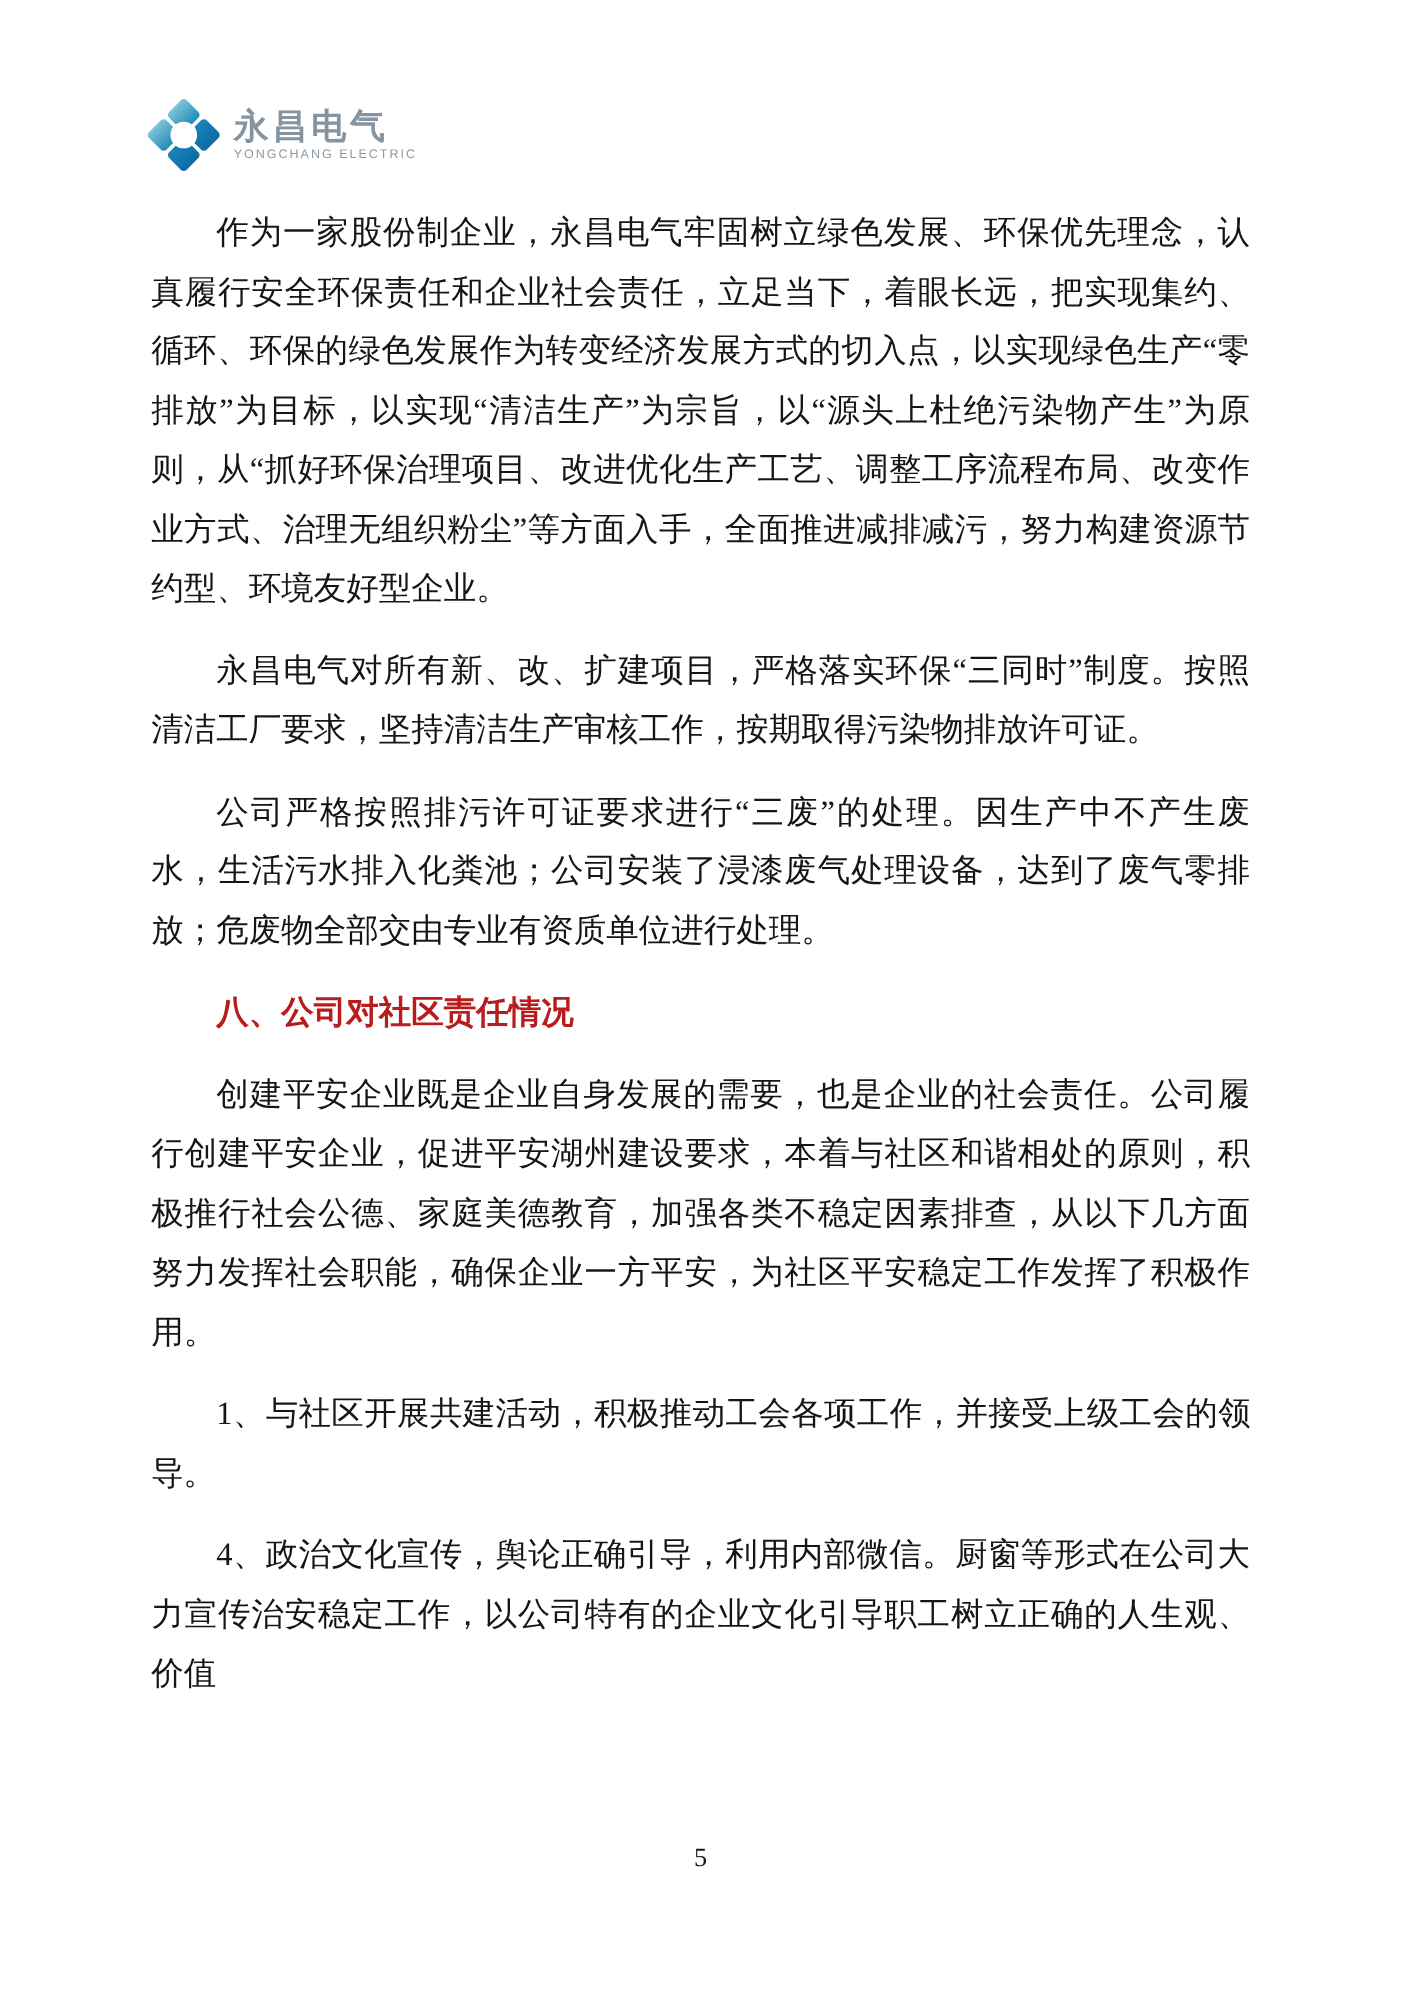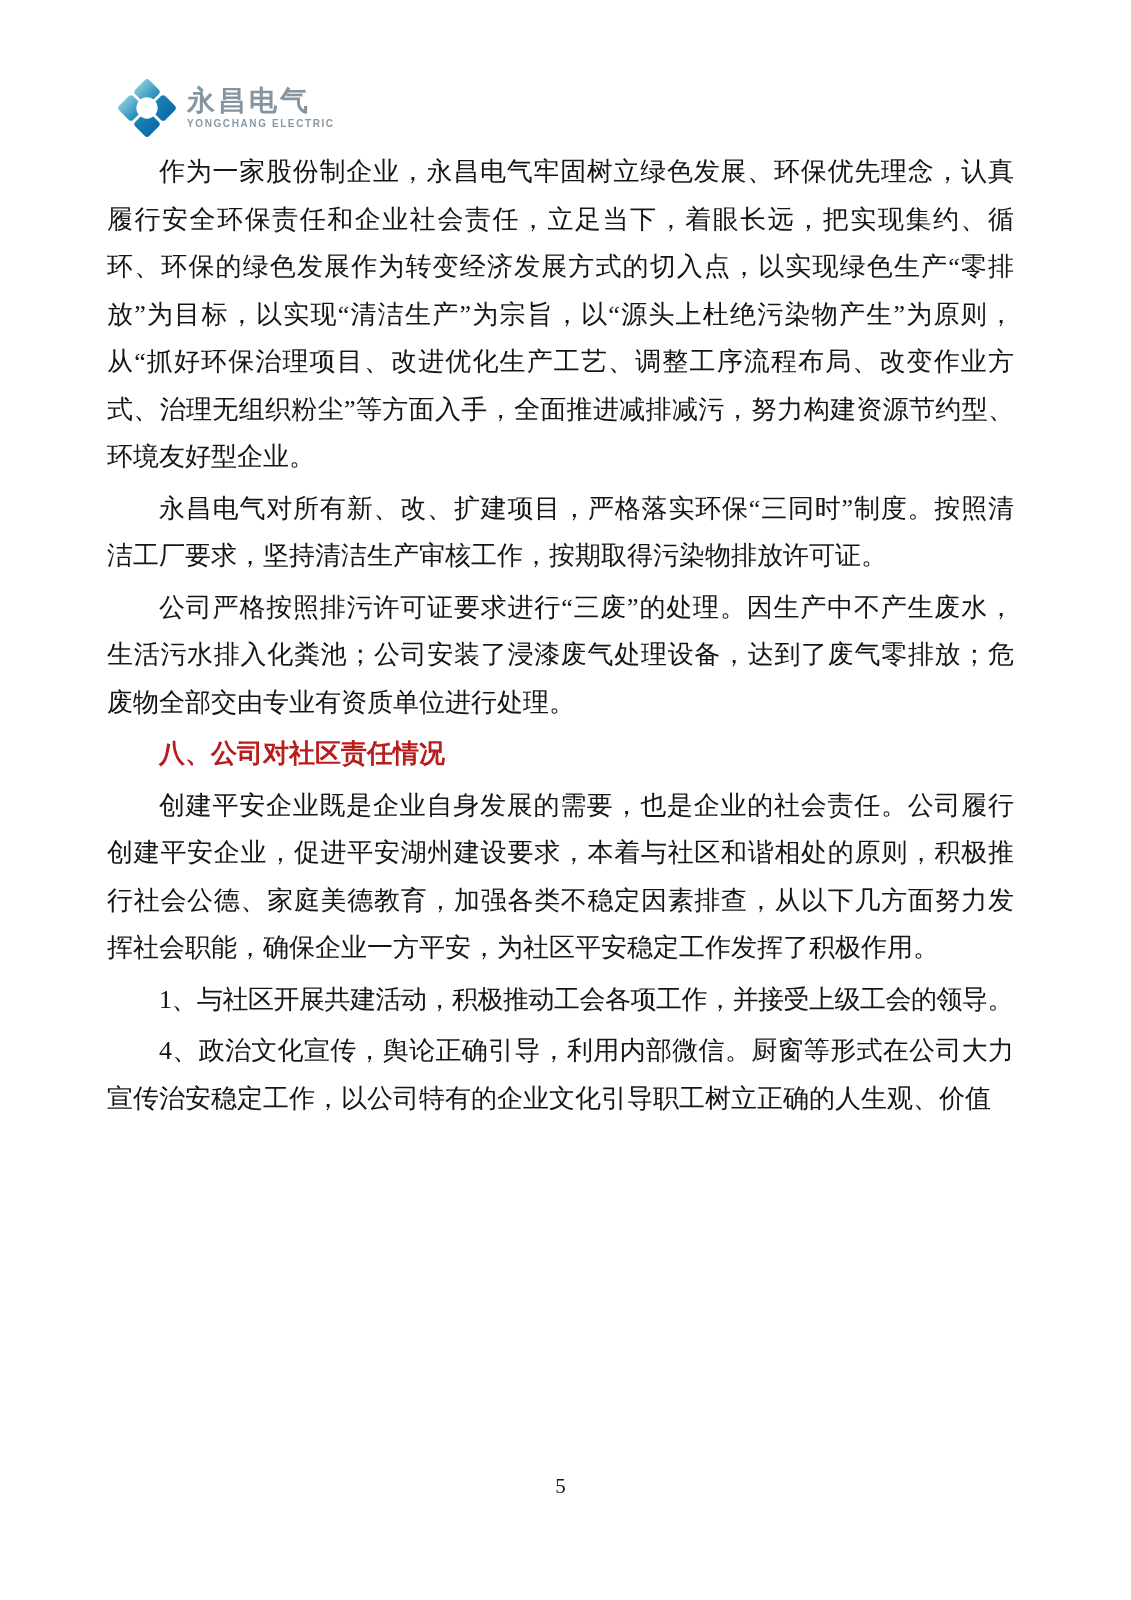--- a/index.html
+++ b/index.html
@@ -33,7 +33,7 @@
   }
   .logo-en {
     font-family: "Liberation Sans", "DejaVu Sans", sans-serif;
-    font-weight: bold;
+    font-weight: normal;
     font-size: 10px;
     letter-spacing: 1.6px;
     color: #8a98a3;

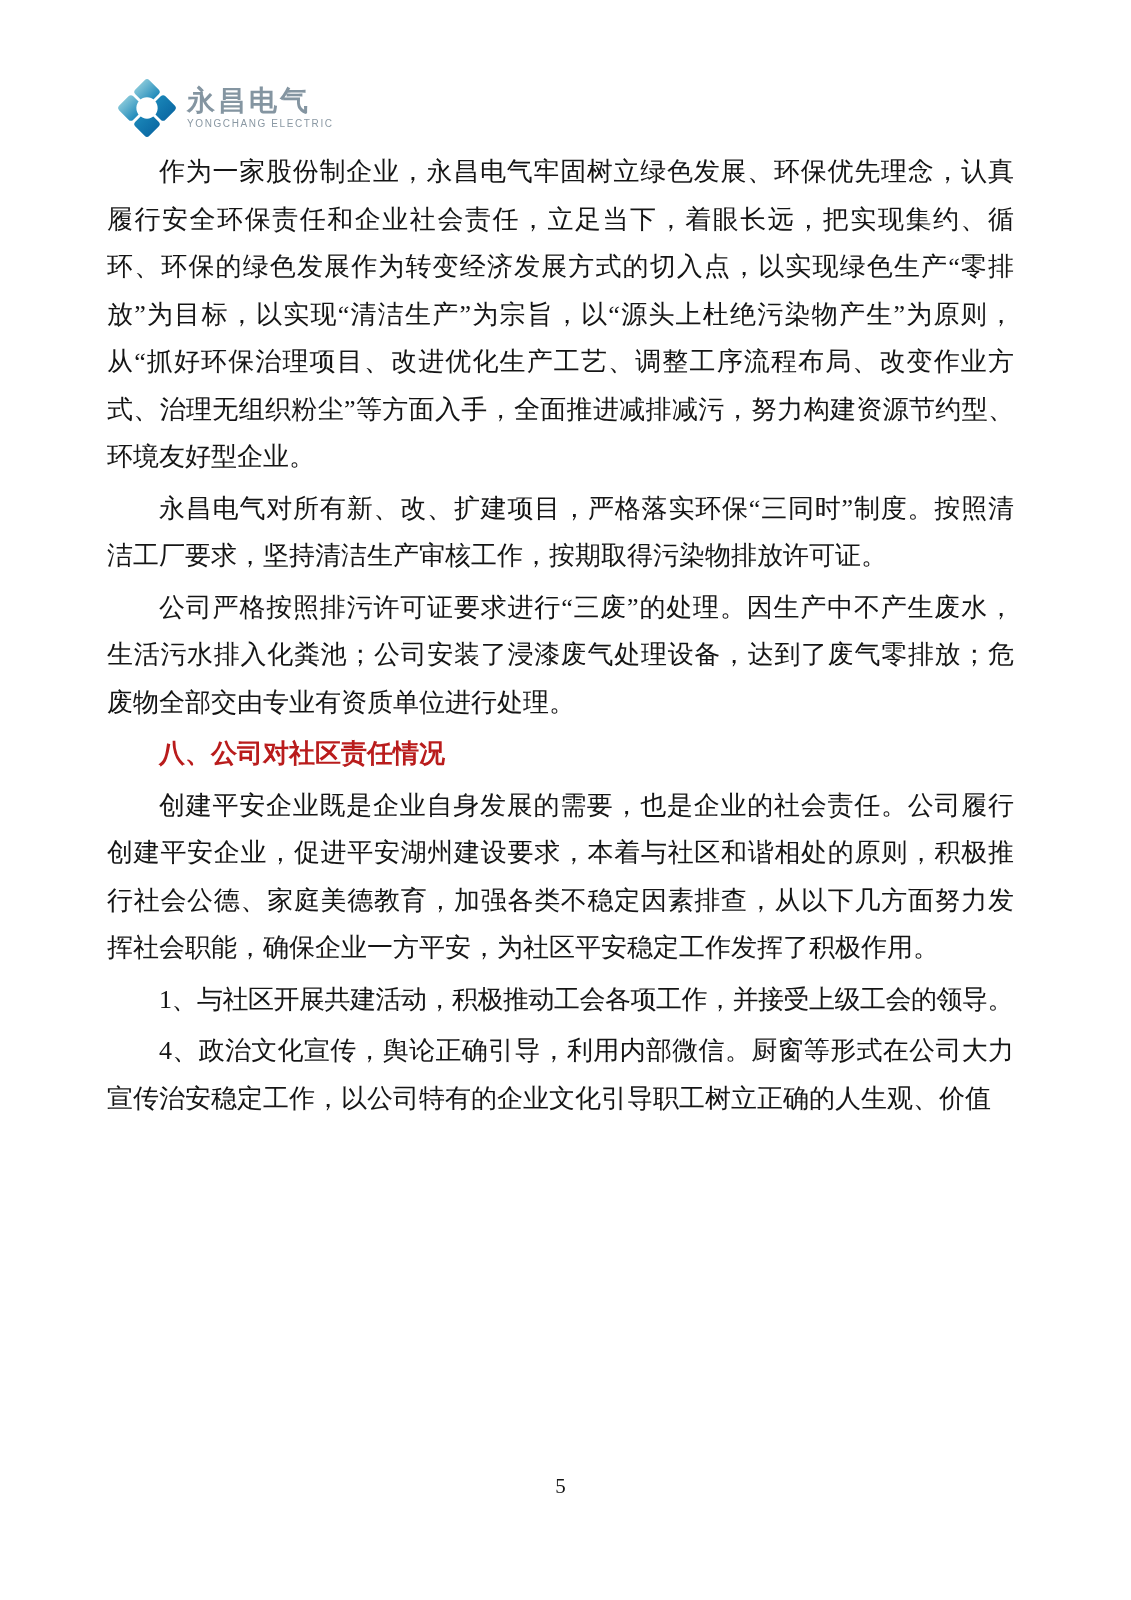--- a/index.html
+++ b/index.html
@@ -52,7 +52,7 @@
     text-justify: inter-ideograph;
   }
   .content p {
-    margin: 4px;
+    margin: 18px;
     text-indent: 2em;
   }
   .content p.heading {

